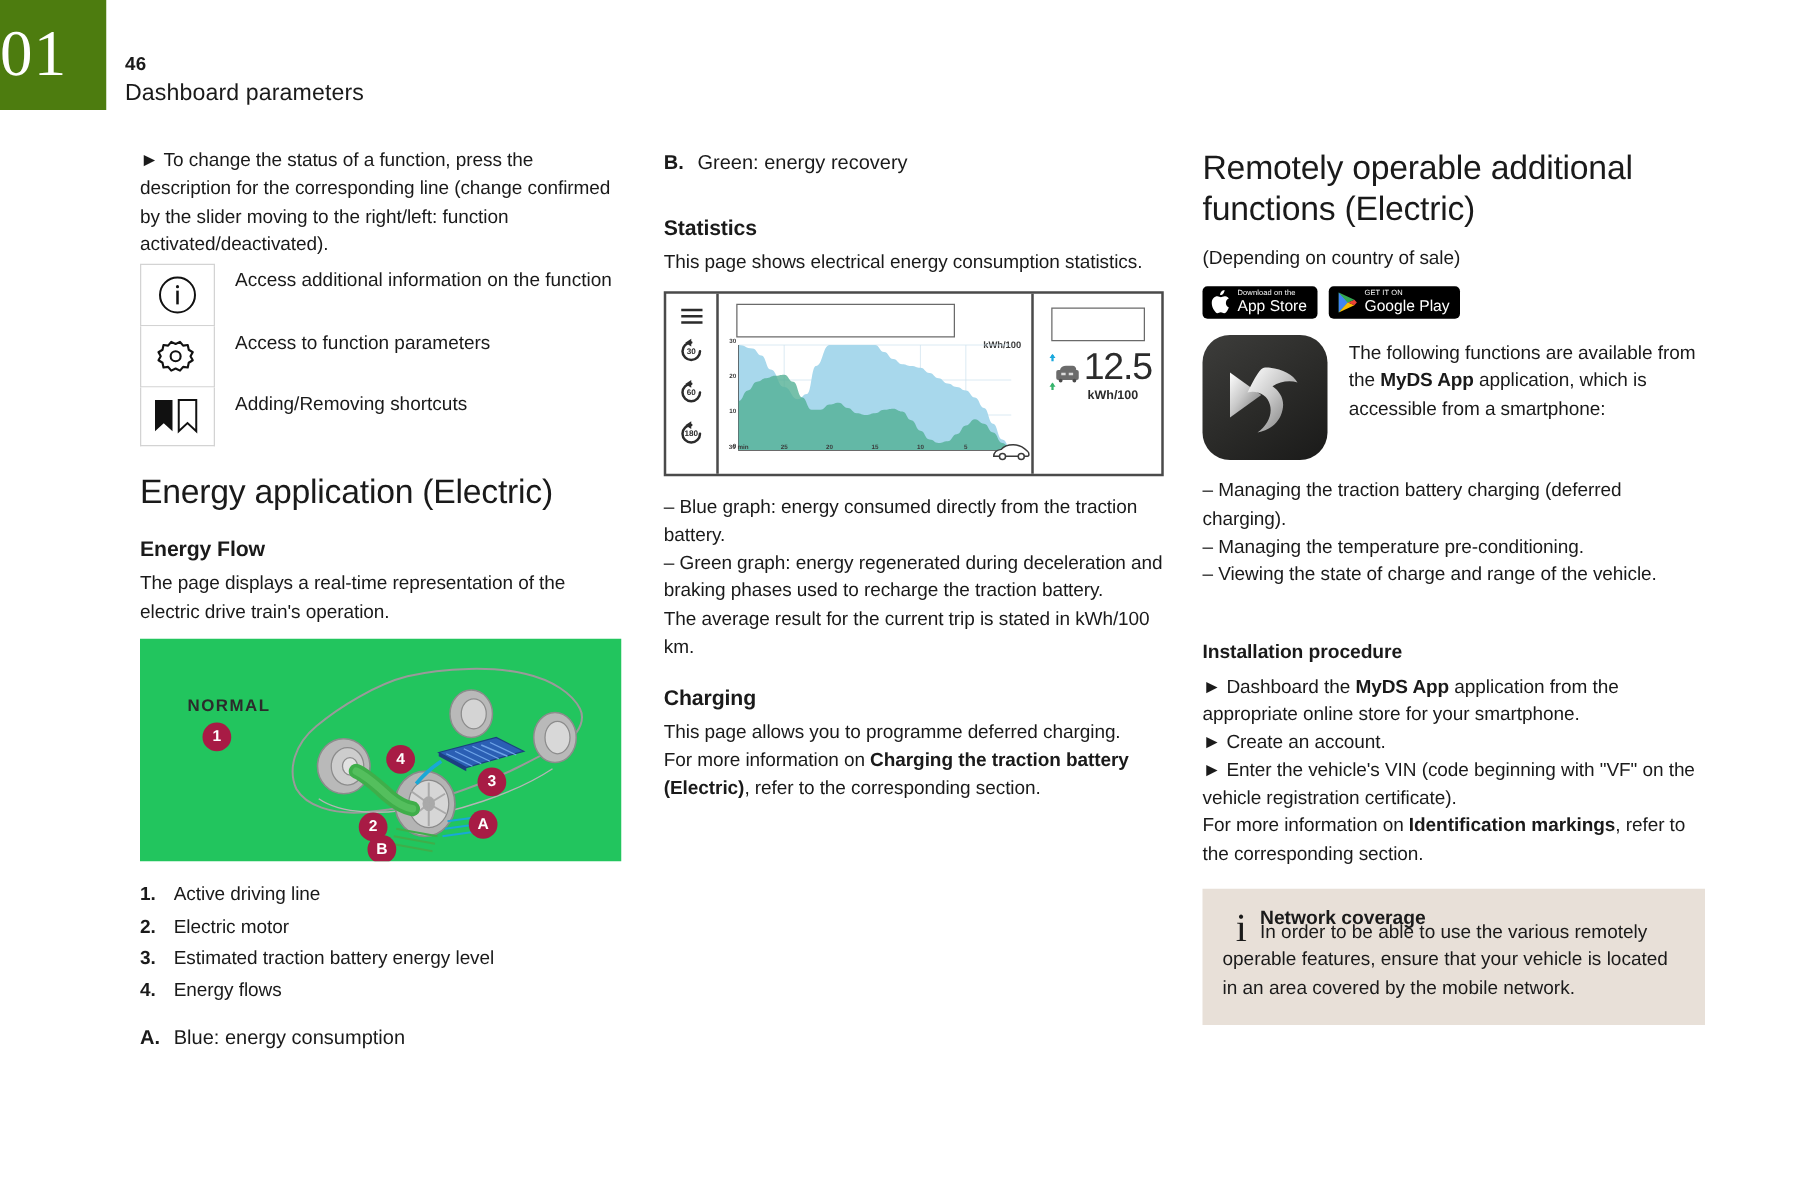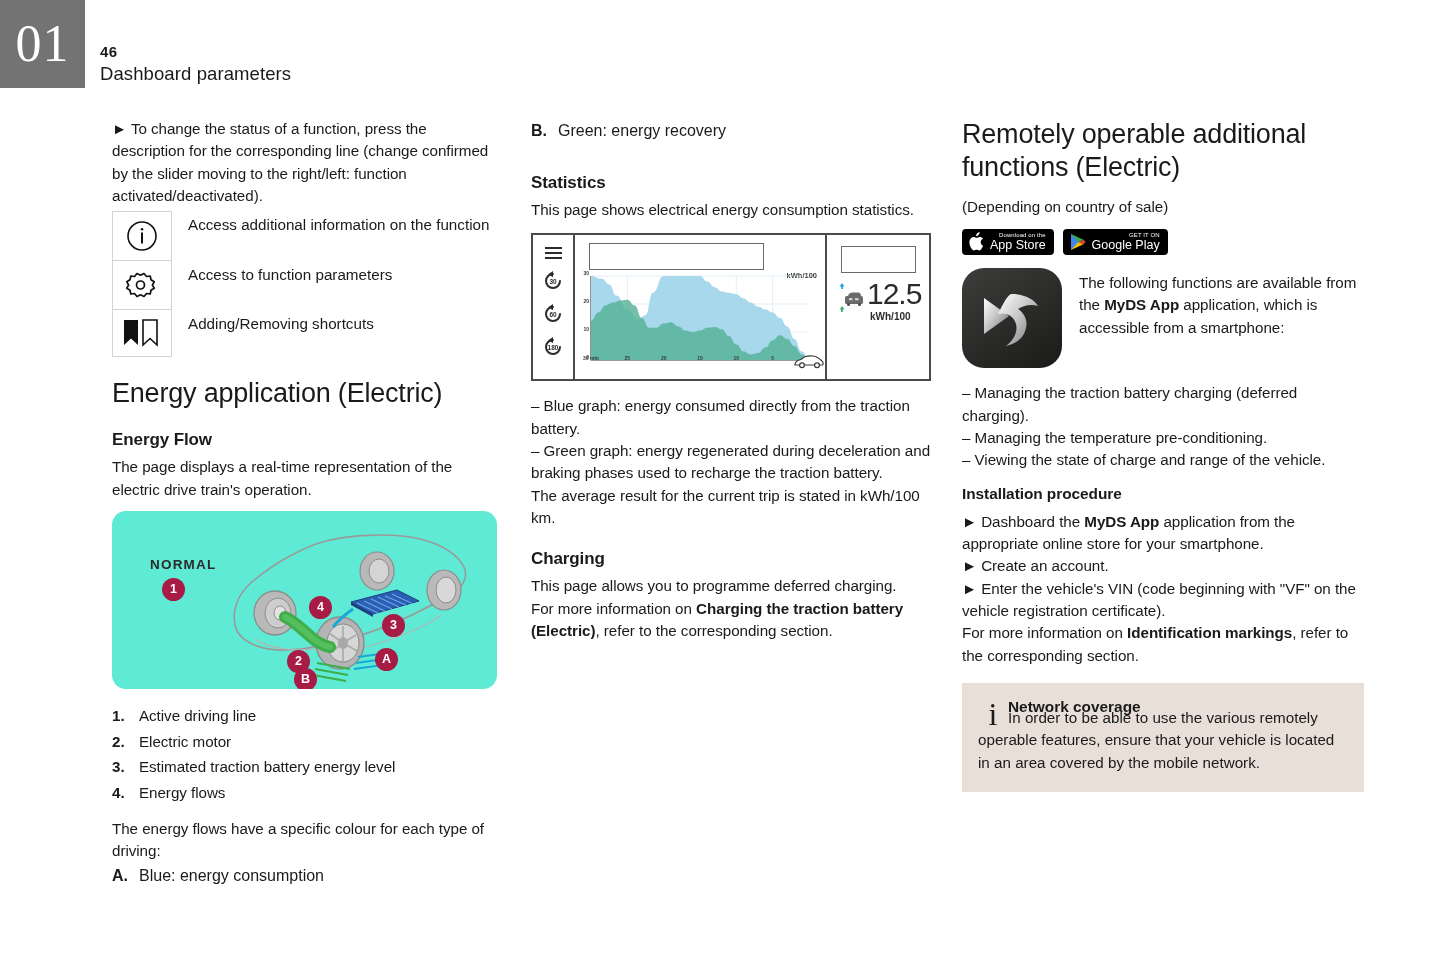--- a/index.html
+++ b/index.html
@@ -16,8 +16,8 @@
   .chapter-tab {
     position: absolute; left: 0; top: 0;
     width: 85px; height: 88px;
-    background: #737373;
-    display: flex; align-items: center; justify-content: center;
+    background: #4d7c0f;
+    display: flex; align-items: center; 
   }
   .chapter-num {
     font-family: "Liberation Serif", serif;

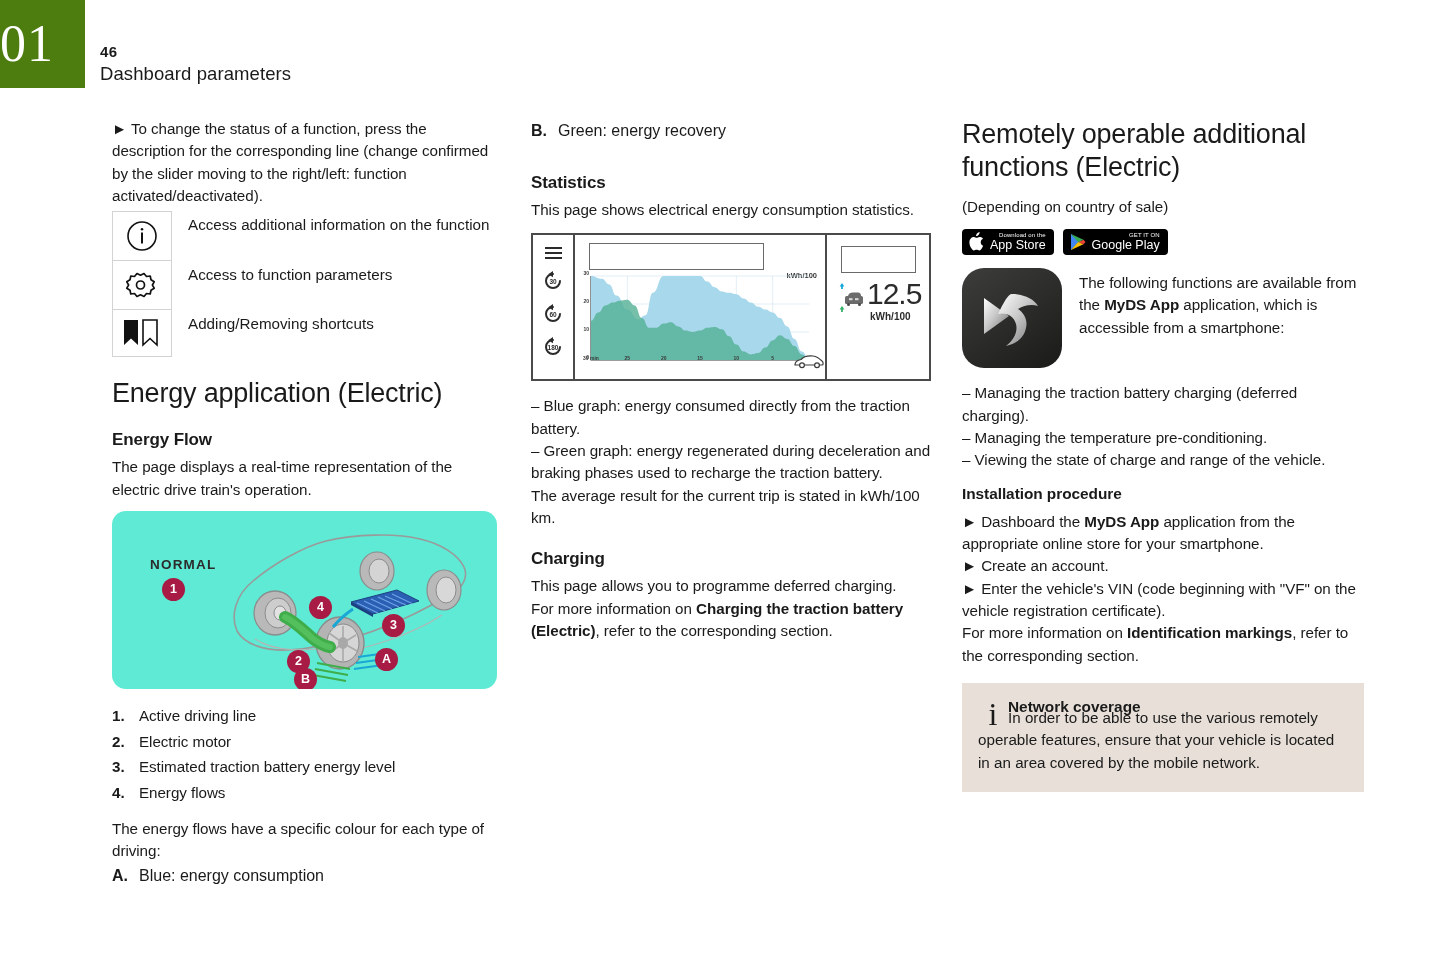--- a/index.html
+++ b/index.html
@@ -158,7 +158,7 @@
   }
 
   
-  .storebadges { display: flex; gap: 9px; margin-top: 11px; margin-bottom: 13px; text-align: right; }
+  .storebadges { display: flex; gap: 9px; margin-top: 11px; margin-bottom: 13px; }
   .badge-store {
     height: 26px; background: #000; border-radius: 4px;
     display: flex; align-items: center; padding: 0 8px 0 6px; gap: 5px;

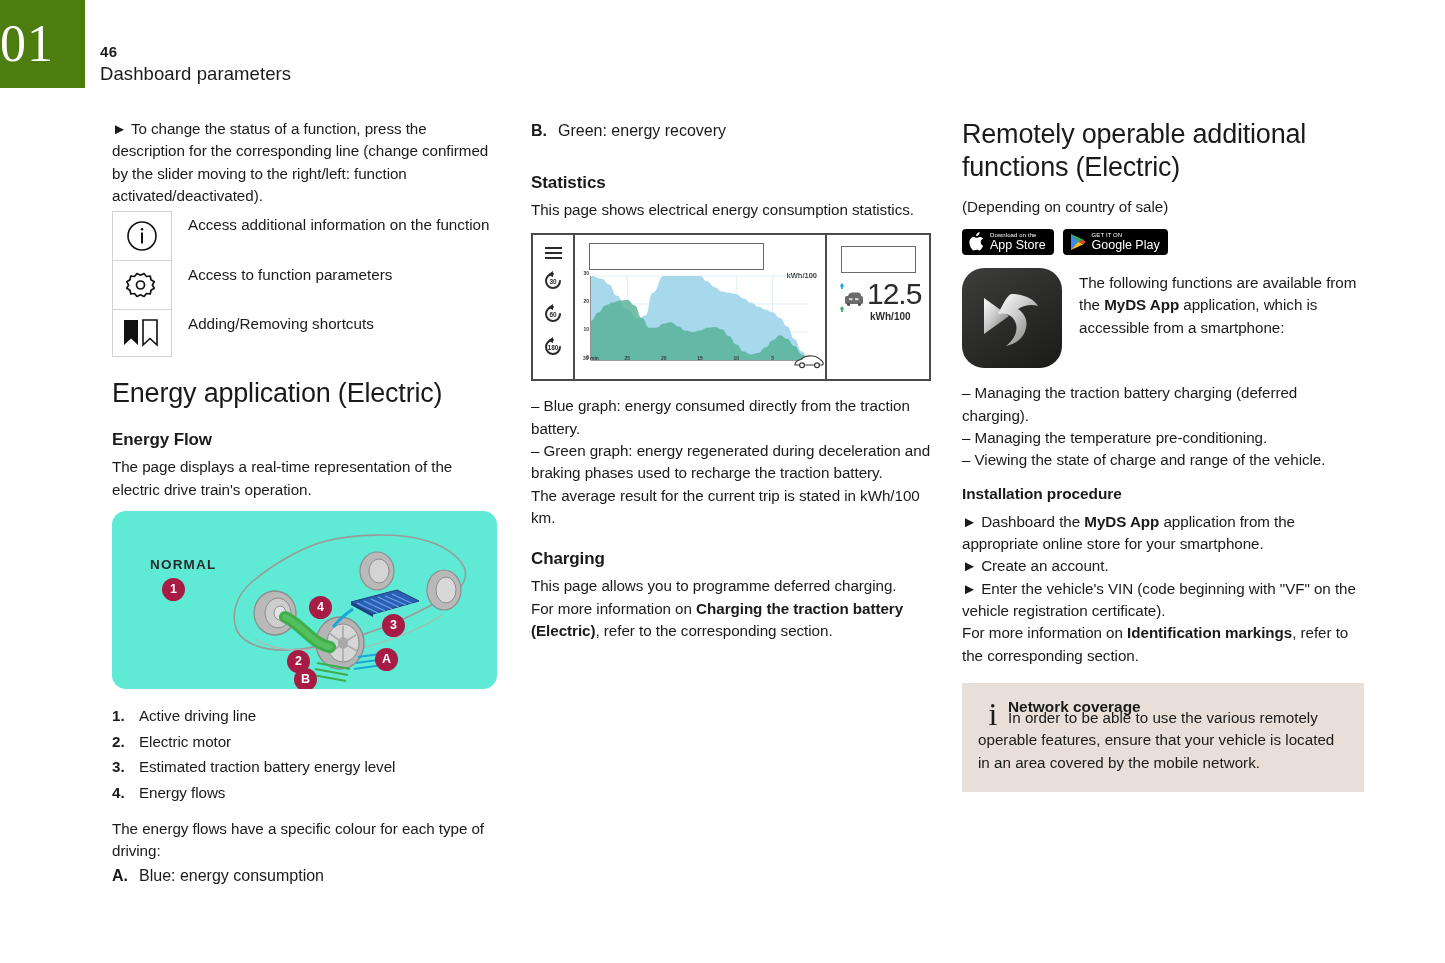--- a/index.html
+++ b/index.html
@@ -55,7 +55,7 @@
     font-size: 17px; font-weight: bold; letter-spacing: -0.1px;
   }
   h3.minor {
-    font-size: 15.4px; font-weight: bold; letter-spacing: -0.05px;
+    font-size: 15.4px; font-weight: bold; letter-spacing: -0.05px; margin-top: 28px;
   }
   b, strong { font-weight: bold; }
 

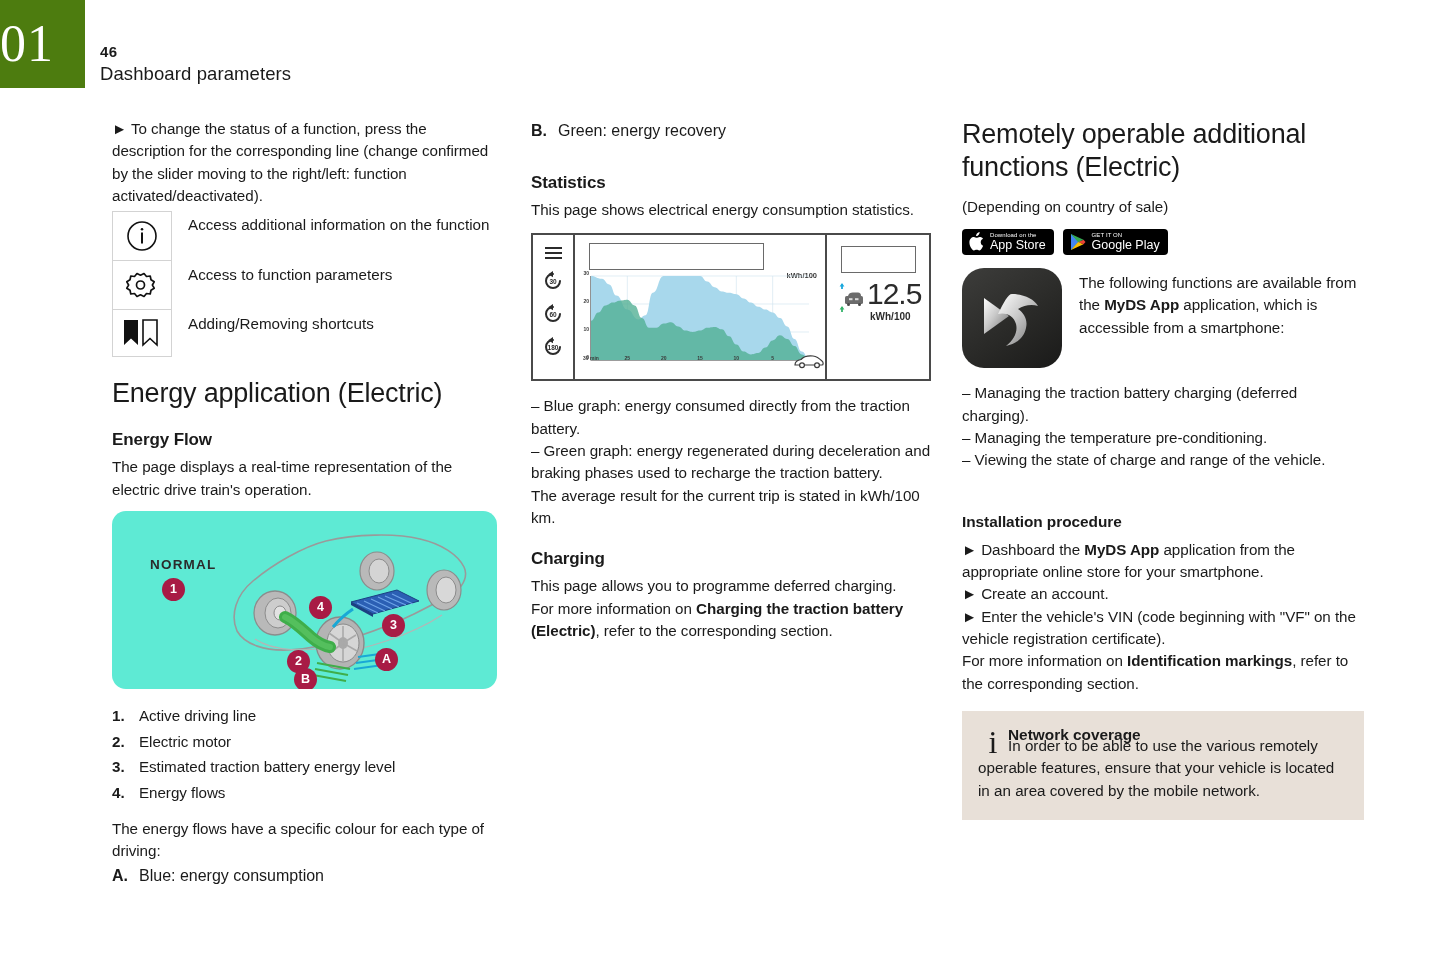--- a/index.html
+++ b/index.html
@@ -87,10 +87,9 @@
   .illus {
     position: relative;
     width: 385px; height: 178px;
-    background: #5eead4;
+    background: #22c55e;
     margin-top: 10px; margin-bottom: 14px;
     overflow: hidden;
-    border-radius: 14px;
   }
   .normal-label {
     position: absolute; left: 38px; top: 46px;

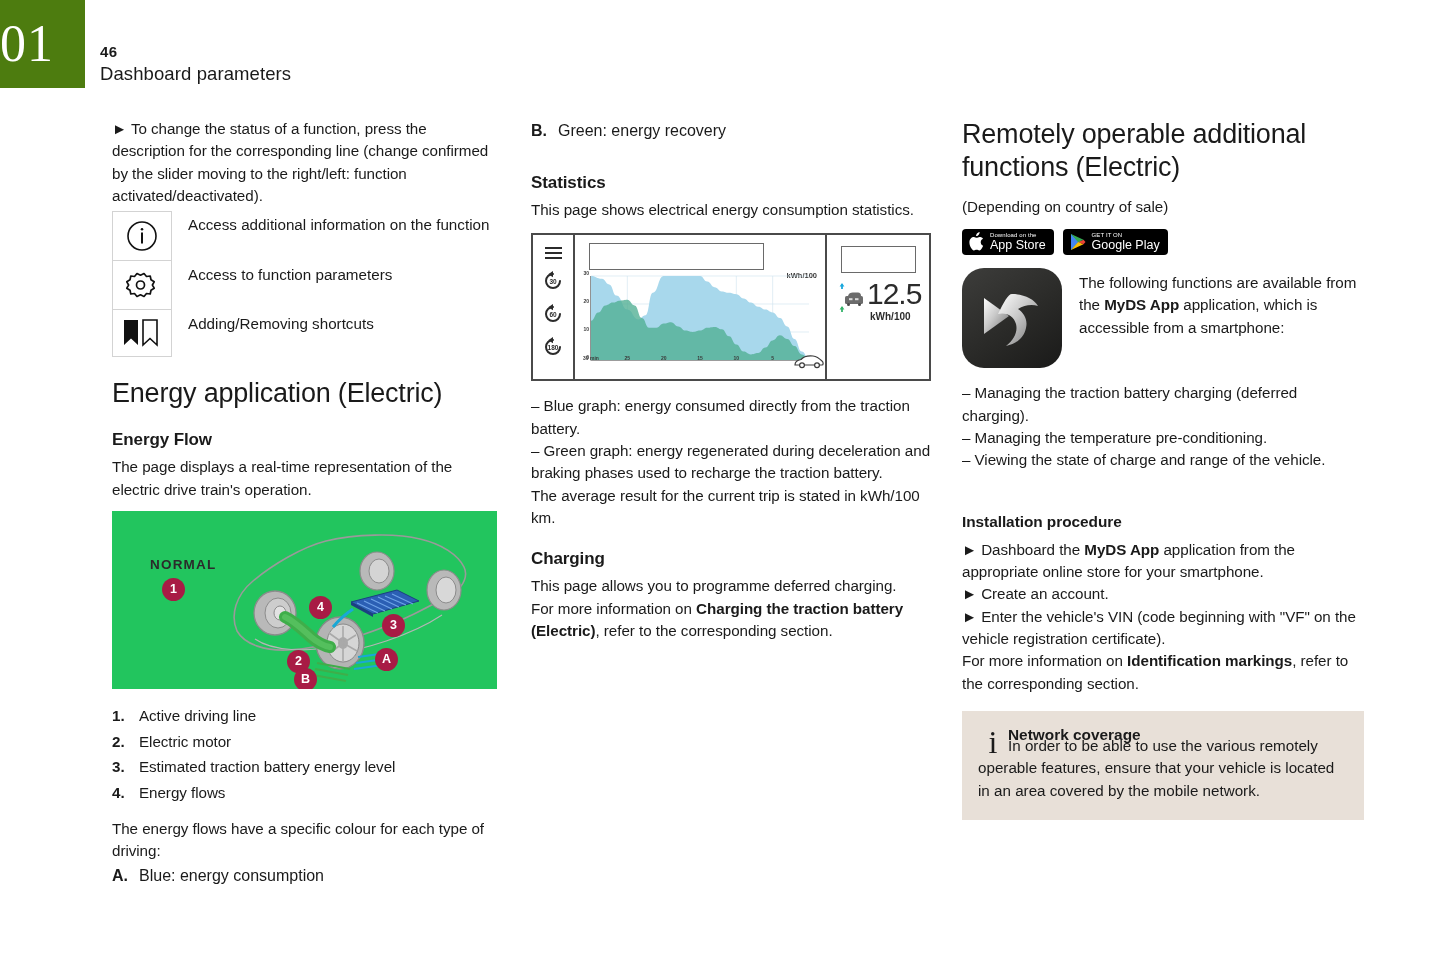--- a/index.html
+++ b/index.html
@@ -351,7 +351,6 @@
     </ol>
 
     <div class="spacer-sm"></div>
-    <p class="para">The energy flows have a specific colour for each type of driving:</p>
     <div class="abitem">
       <span class="n">A.</span>
       <span>Blue: energy consumption</span>

